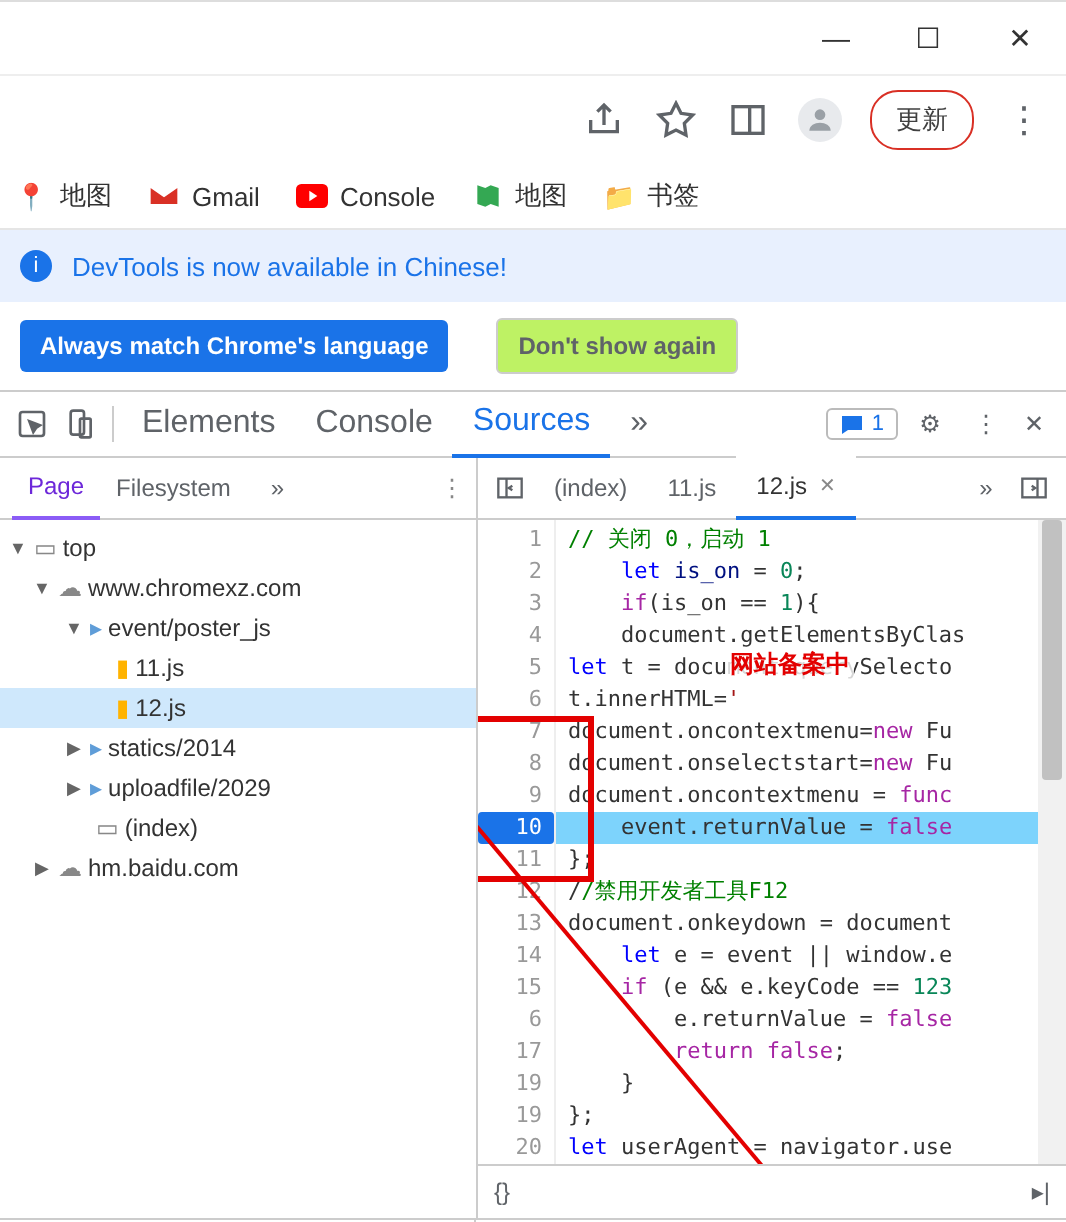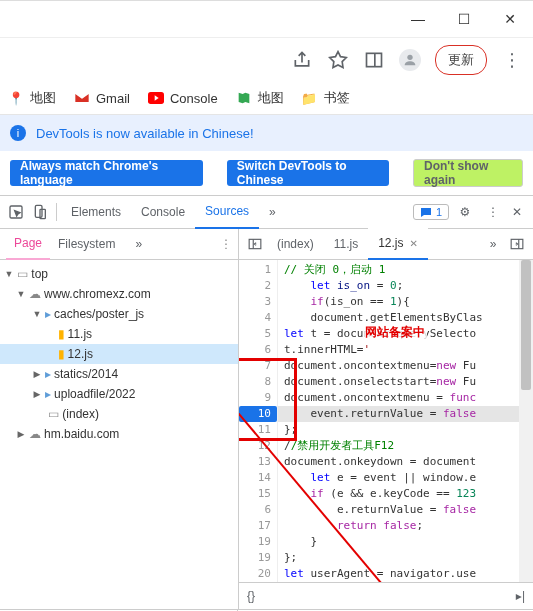--- a/index.html
+++ b/index.html
@@ -146,7 +146,6 @@
 </div>
 <div class="notifybtns">
   <div class="nbtn nb-blue">Always match Chrome's language</div>
-  <div class="nbtn nb-blue">Switch DevTools to Chinese</div>
   <div class="nbtn nb-gray">Don't show again</div>
 </div>
 

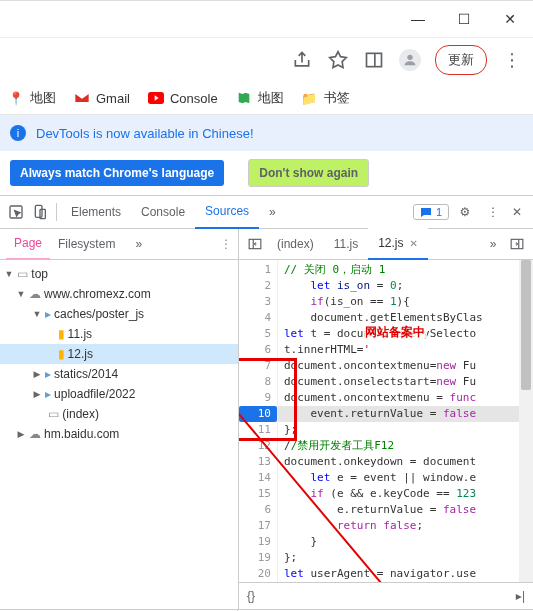--- a/index.html
+++ b/index.html
@@ -23,7 +23,7 @@
 .devtabs{height:32px;display:flex;align-items:center;border-bottom:1px solid #ccc;padding:0 4px;gap:0}
 .devtabs .sp{flex:1}
 .dtico{width:24px;height:24px;display:flex;align-items:center;justify-content:center;color:#5f6368}
-.dtab{padding:0 10px;height:32px;display:flex;align-items:center;color:#5f6368;font-size:12px}
+.dtab{padding:0 10px;height:32px;display:flex;align-items:center;color:#5f6368;font-size:16px}
 .dtab.active{color:#1a73e8;border-bottom:2px solid #1a73e8}
 .msgbadge{display:flex;align-items:center;gap:4px;color:#1a73e8;border:1px solid #bbb;border-radius:3px;padding:1px 6px;font-size:11px}
 .main{display:flex;height:380px}

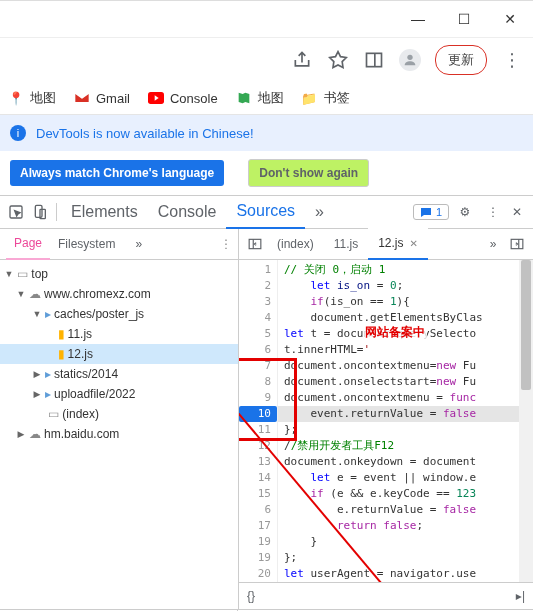--- a/index.html
+++ b/index.html
@@ -30,7 +30,7 @@
 .left{width:238px;display:flex;flex-direction:column;border-right:1px solid #ccc}
 .left-tabs{height:30px;display:flex;align-items:center;border-bottom:1px solid #ccc;padding:0 6px;gap:0}
 .ltab{padding:0 8px;height:30px;display:flex;align-items:center;color:#5f6368;font-size:12px}
-.ltab.active{color:#ec4899;border-bottom:2px solid #f9a8d4}
+.ltab.active{color:#6d28d9;border-bottom:2px solid #8b5cf6}
 .more{margin-left:auto;color:#888}
 .tree{flex:1;overflow:auto;padding:4px 0;font-size:12px}
 .trow{display:flex;align-items:center;height:20px;padding-left:4px;gap:3px;white-space:nowrap}

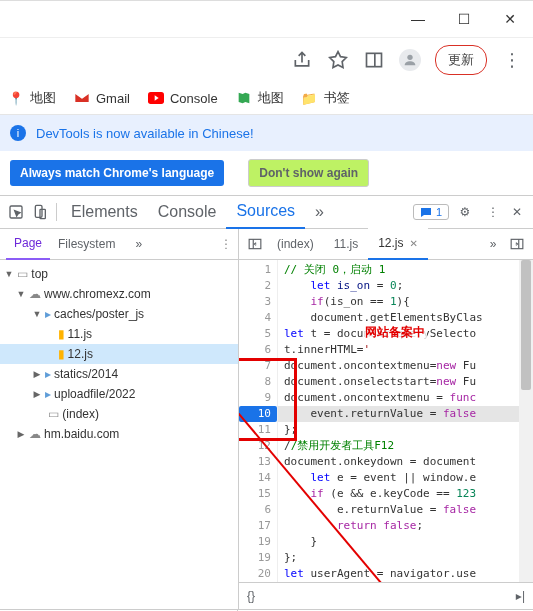--- a/index.html
+++ b/index.html
@@ -202,7 +202,7 @@
       <div class="trow" style="padding-left:32px">
             <span class="tw arr">▼</span>
             <span class="tw folderb">▸</span>
-            <span>caches/poster_js</span>
+            <span>event/poster_js</span>
           </div>
       <div class="trow" style="padding-left:58px">
             <span class="tw filejs">▮</span>

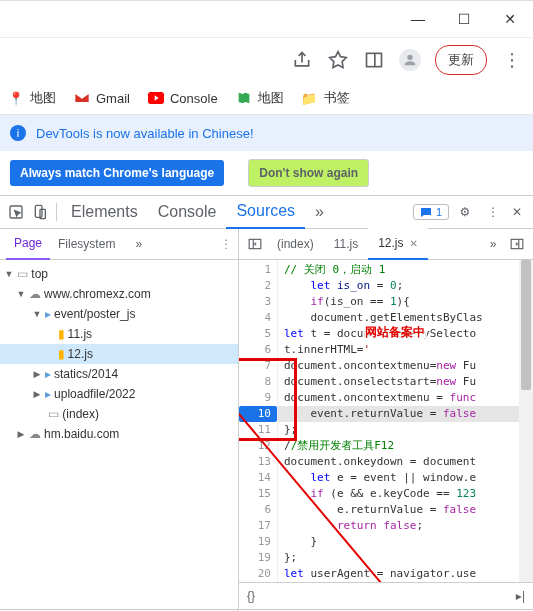--- a/index.html
+++ b/index.html
@@ -220,7 +220,7 @@
       <div class="trow" style="padding-left:32px">
             <span class="tw arr">▶</span>
             <span class="tw folderb">▸</span>
-            <span>uploadfile/2022</span>
+            <span>uploadfile/2029</span>
           </div>
       <div class="trow" style="padding-left:48px">
             <span class="tw page">▭</span>

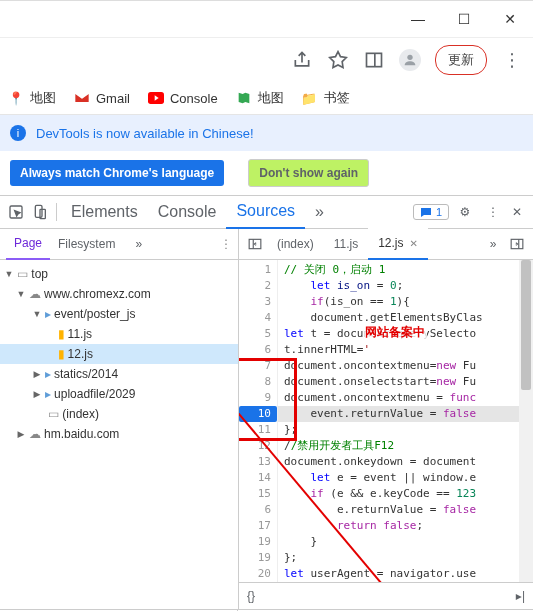--- a/index.html
+++ b/index.html
@@ -53,7 +53,7 @@
 .gnum.bp{background:#1a73e8;color:#fff;border-radius:2px;position:relative}
 .code{flex:1;padding:2px 0 0 6px;font:11px/16px Consolas,monospace;white-space:pre;overflow:hidden}
 .kw{color:#a626a4}.decl{color:#0000ff}.num{color:#098658}.str{color:#a31515}.cmg{color:#008000}.id{color:#001080}
-.curline{background:#e5e5e5;display:block;margin-left:-6px;padding-left:6px}
+.curline{background:#7dd3fc;display:block;margin-left:-6px;padding-left:6px}
 .fakescroll{position:absolute;right:0;top:0;bottom:0;width:14px;background:#f1f1f1}
 .fakethumb{position:absolute;right:2px;top:0;width:10px;height:130px;background:#c1c1c1;border-radius:2px}
 .redbox{position:absolute;border:3px solid #e30000;pointer-events:none}

